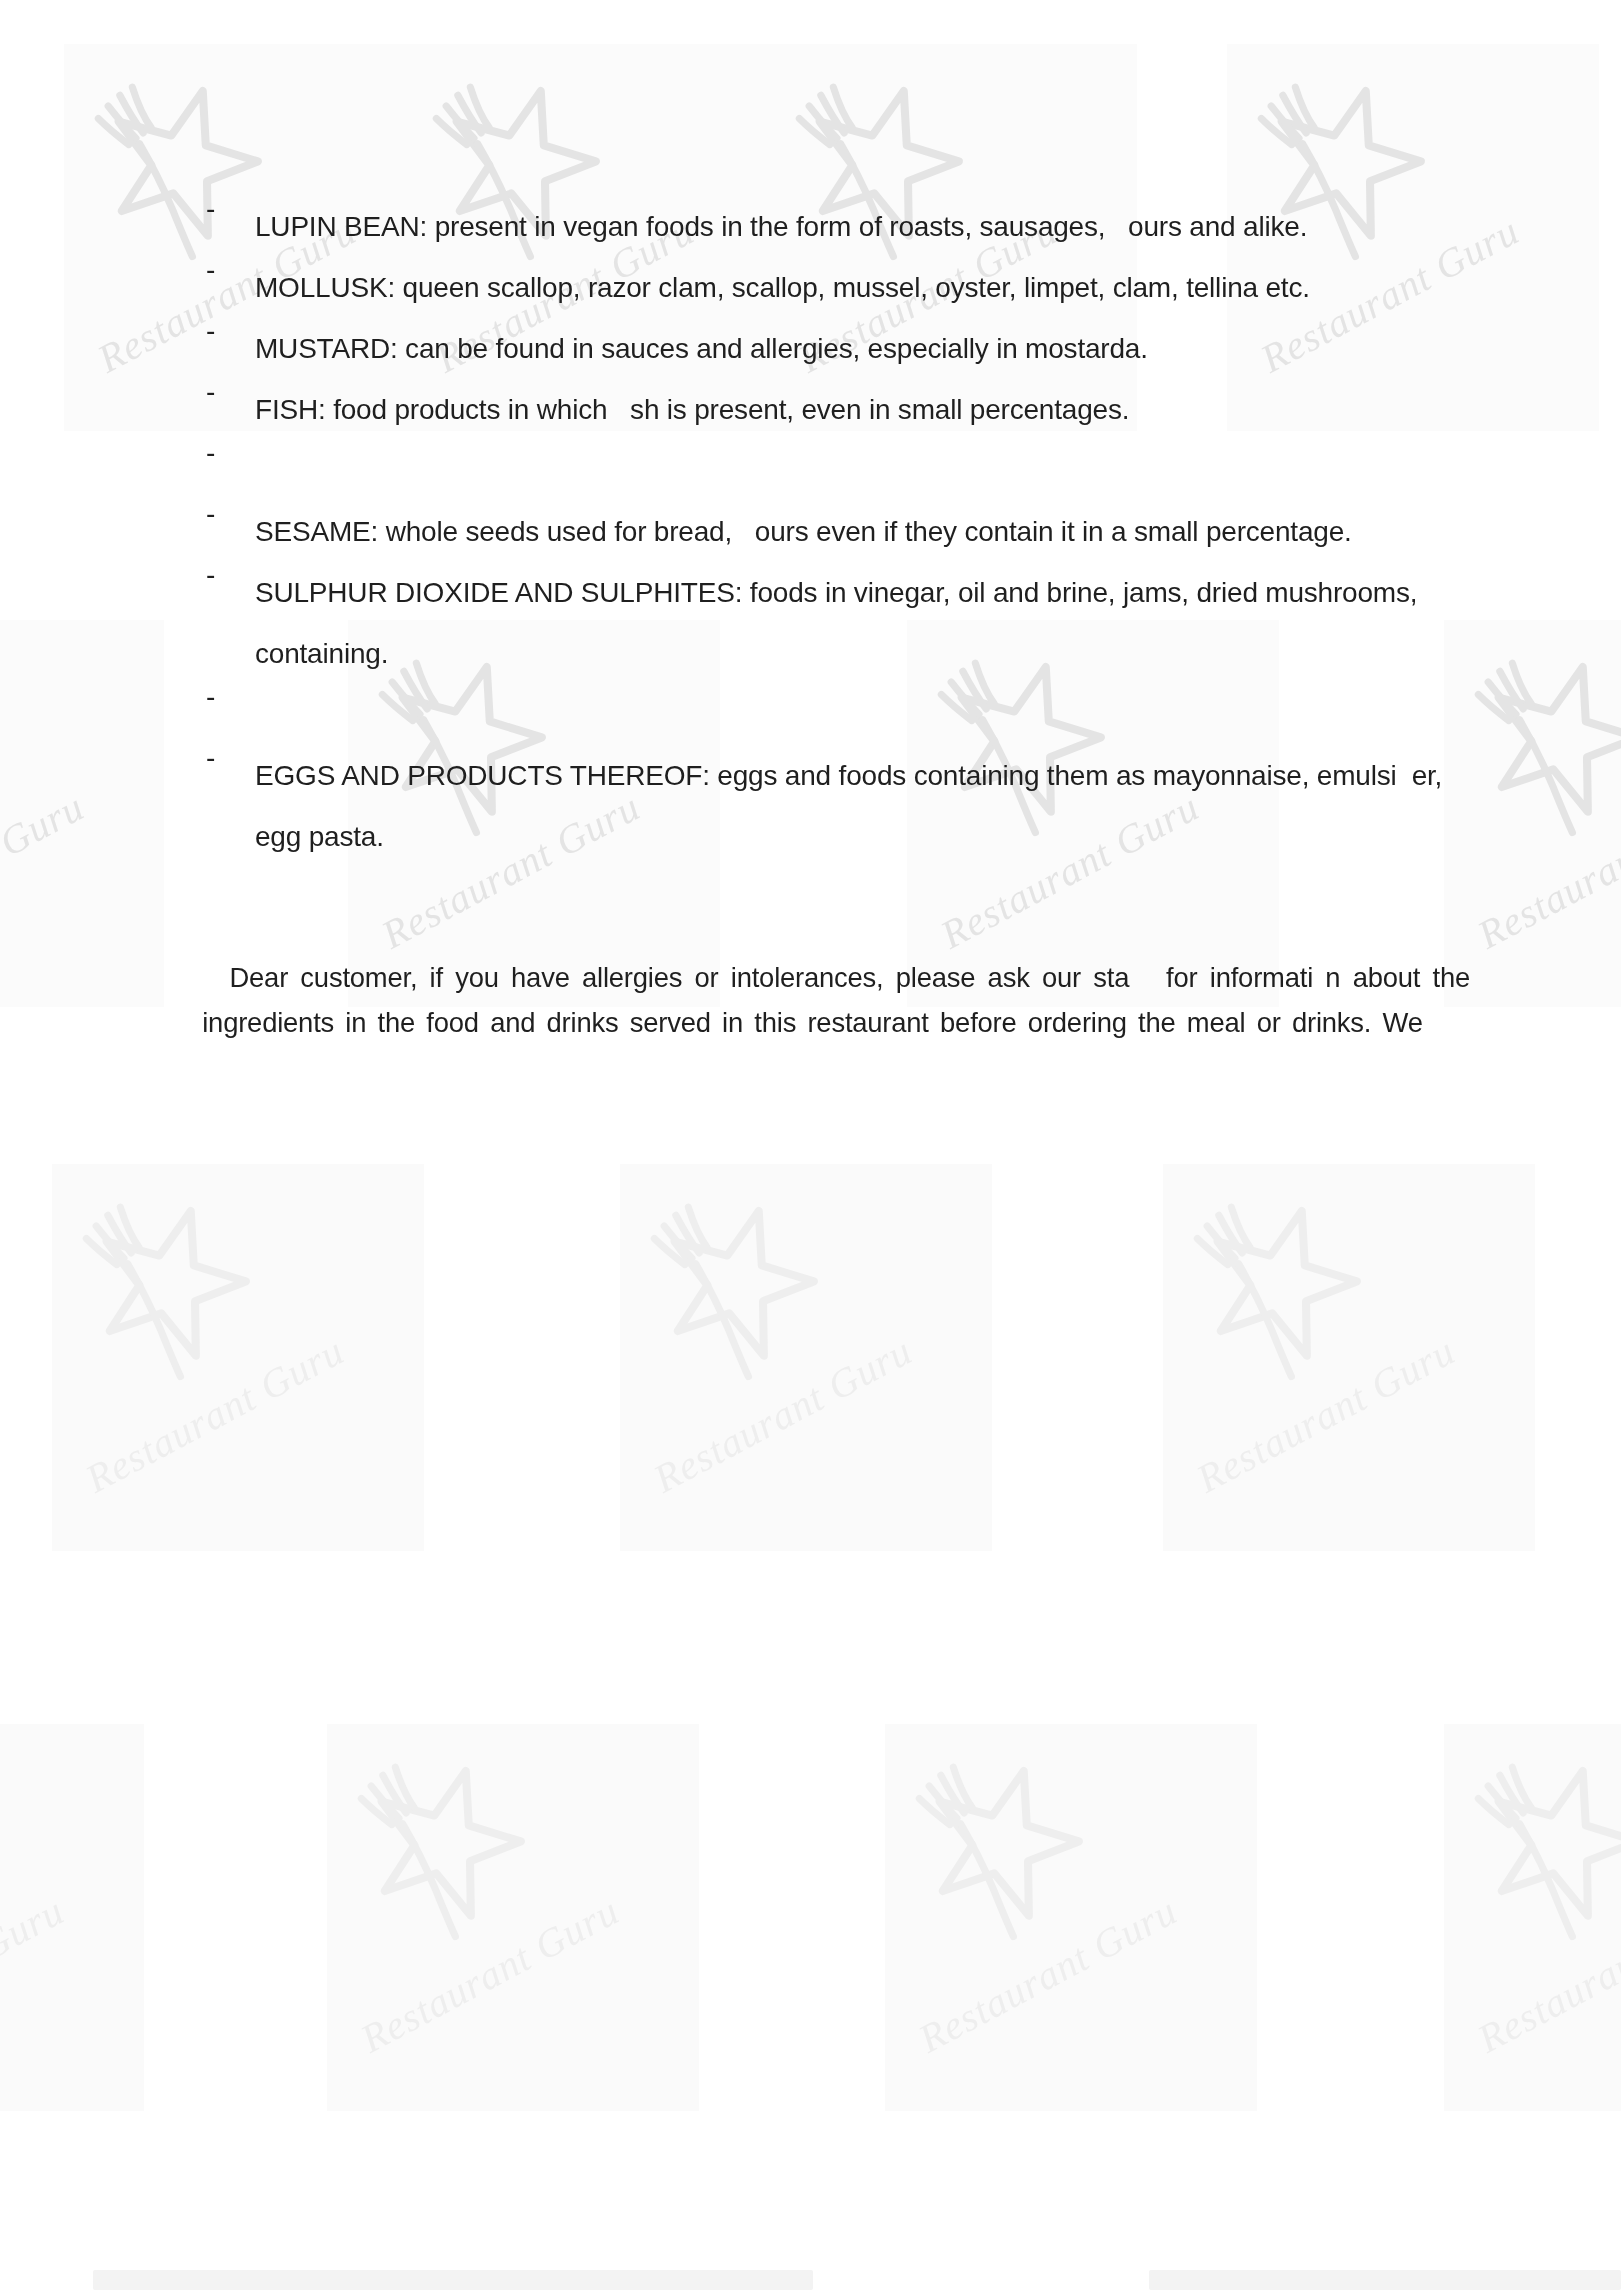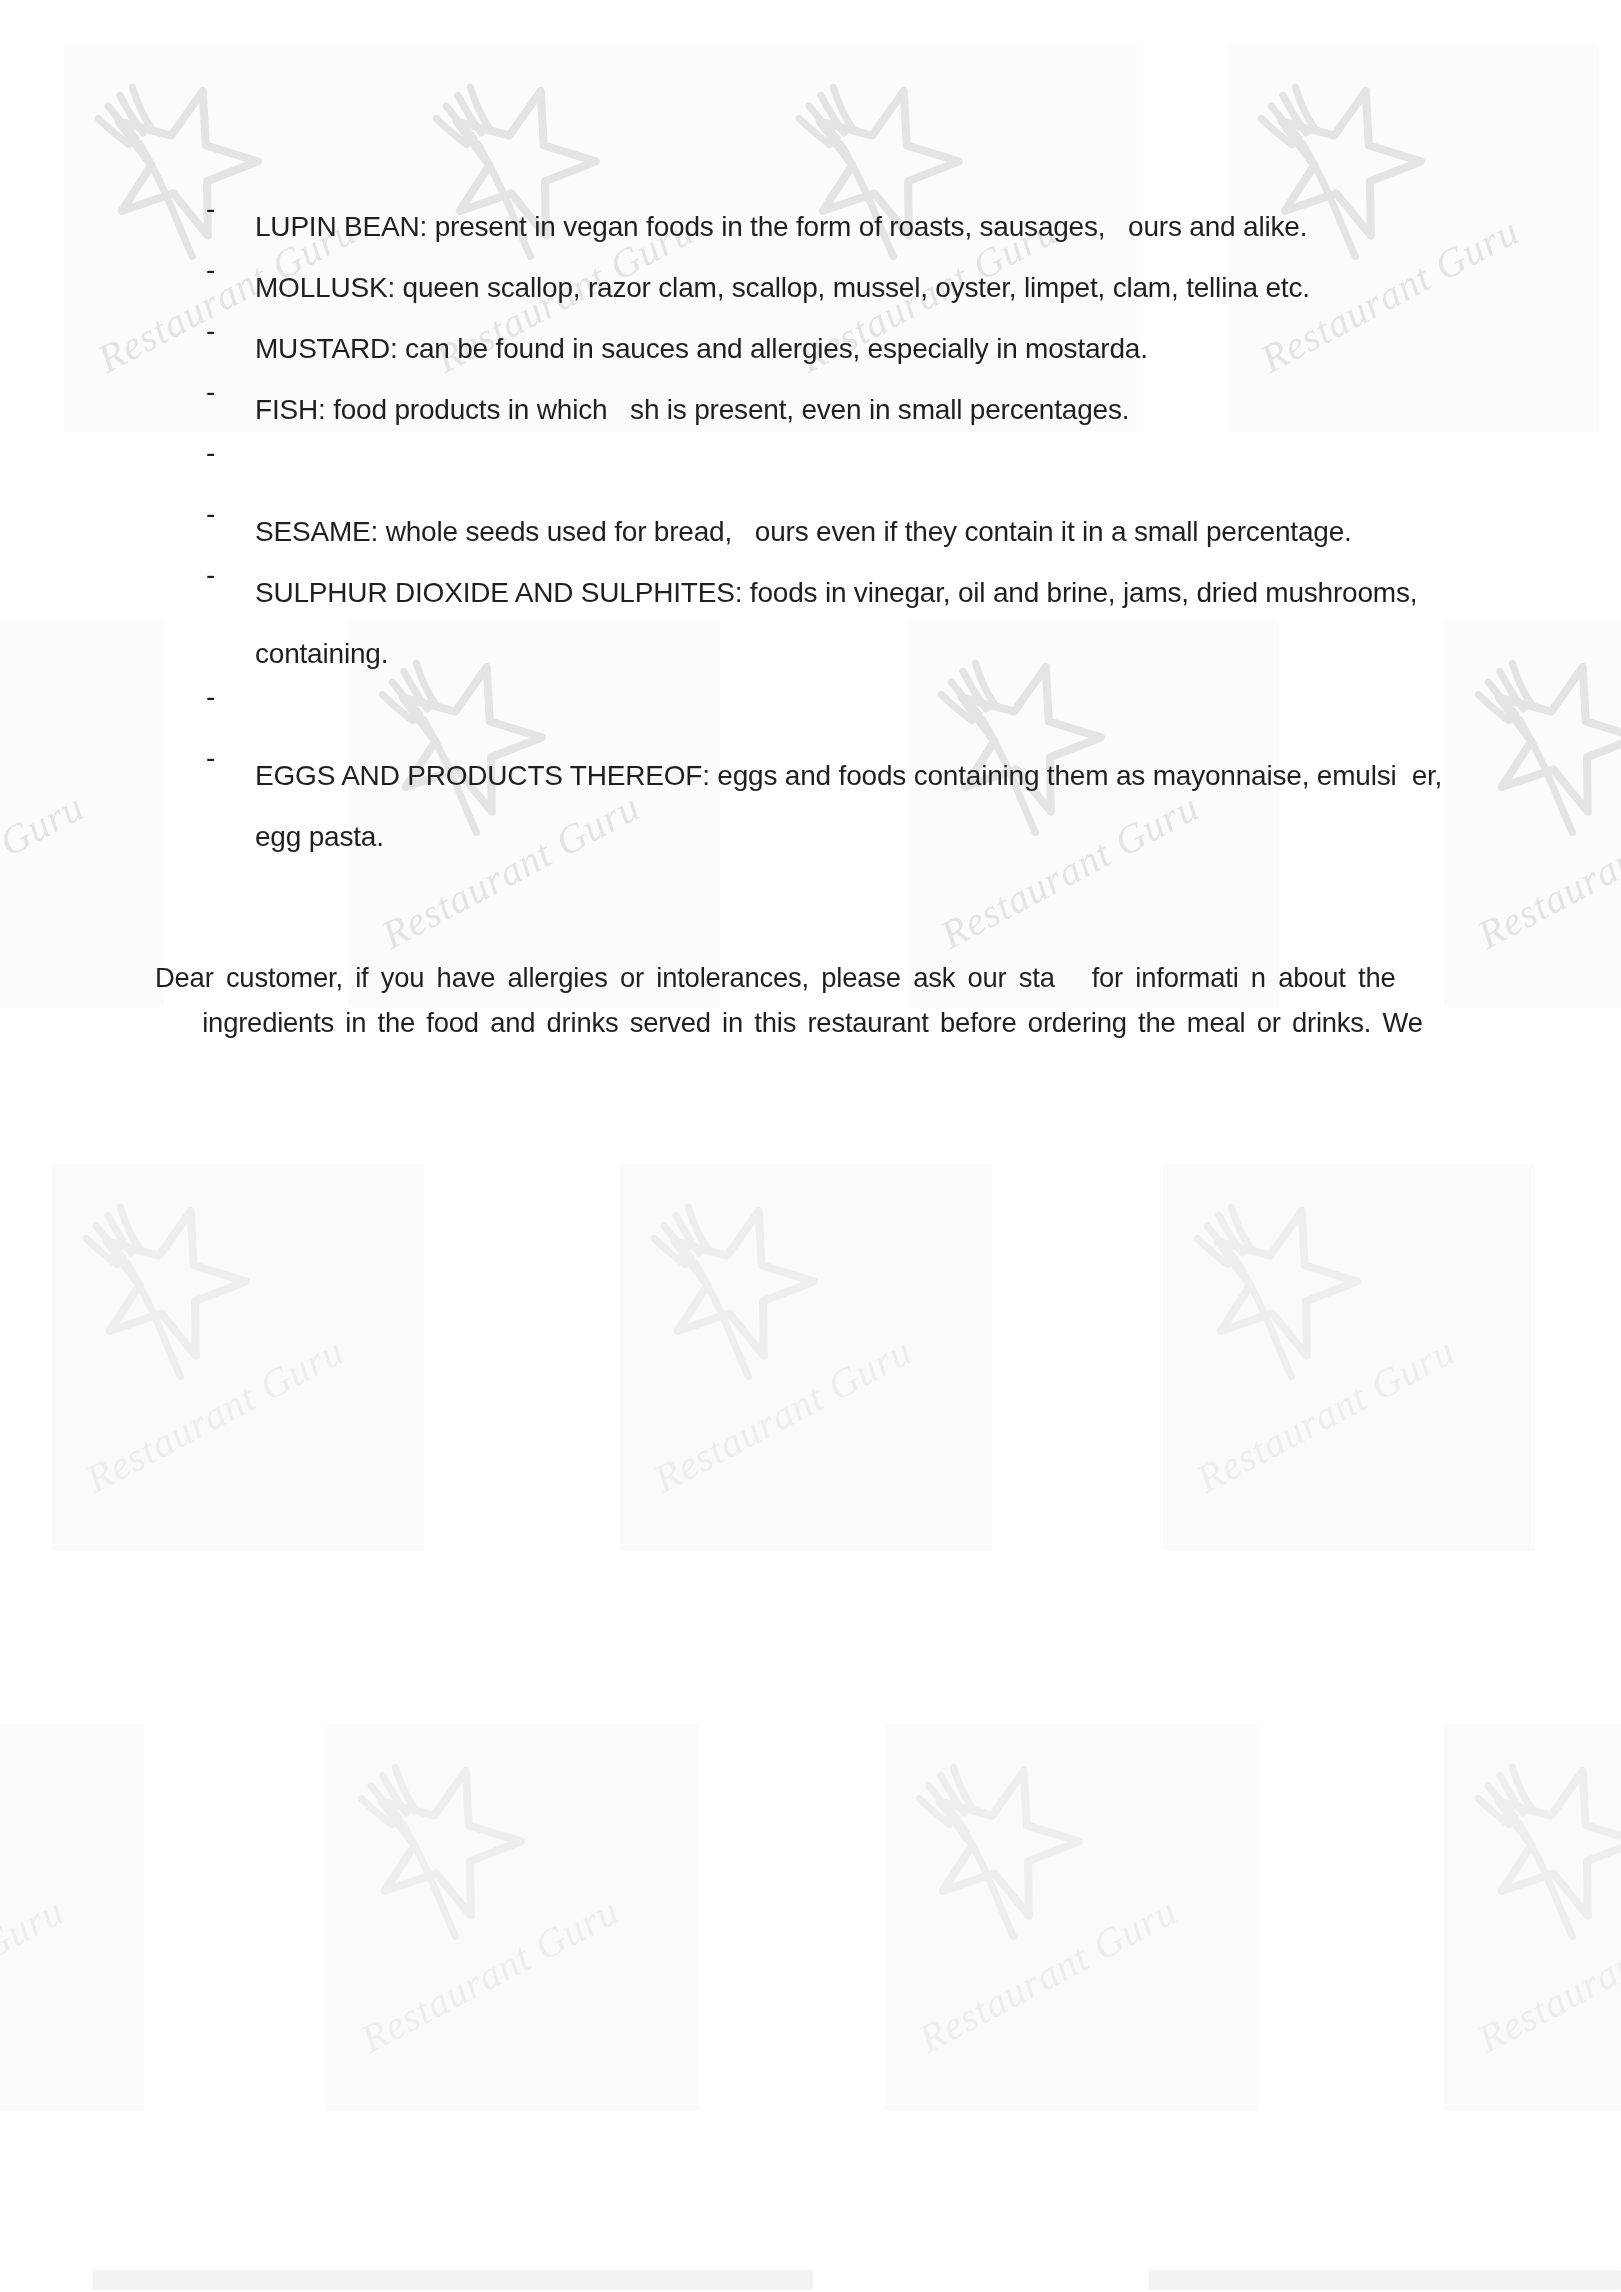--- a/index.html
+++ b/index.html
@@ -57,7 +57,7 @@
     letter-spacing:-0.2px;
     white-space:pre;
   }
-  .note-line:nth-child(1){word-spacing:4.9px;}
+  .note-line:nth-child(1){word-spacing:4.9px;text-align:right;}
   .note-line:nth-child(2){word-spacing:3.9px;text-align:center;}
   
   .artifact{

